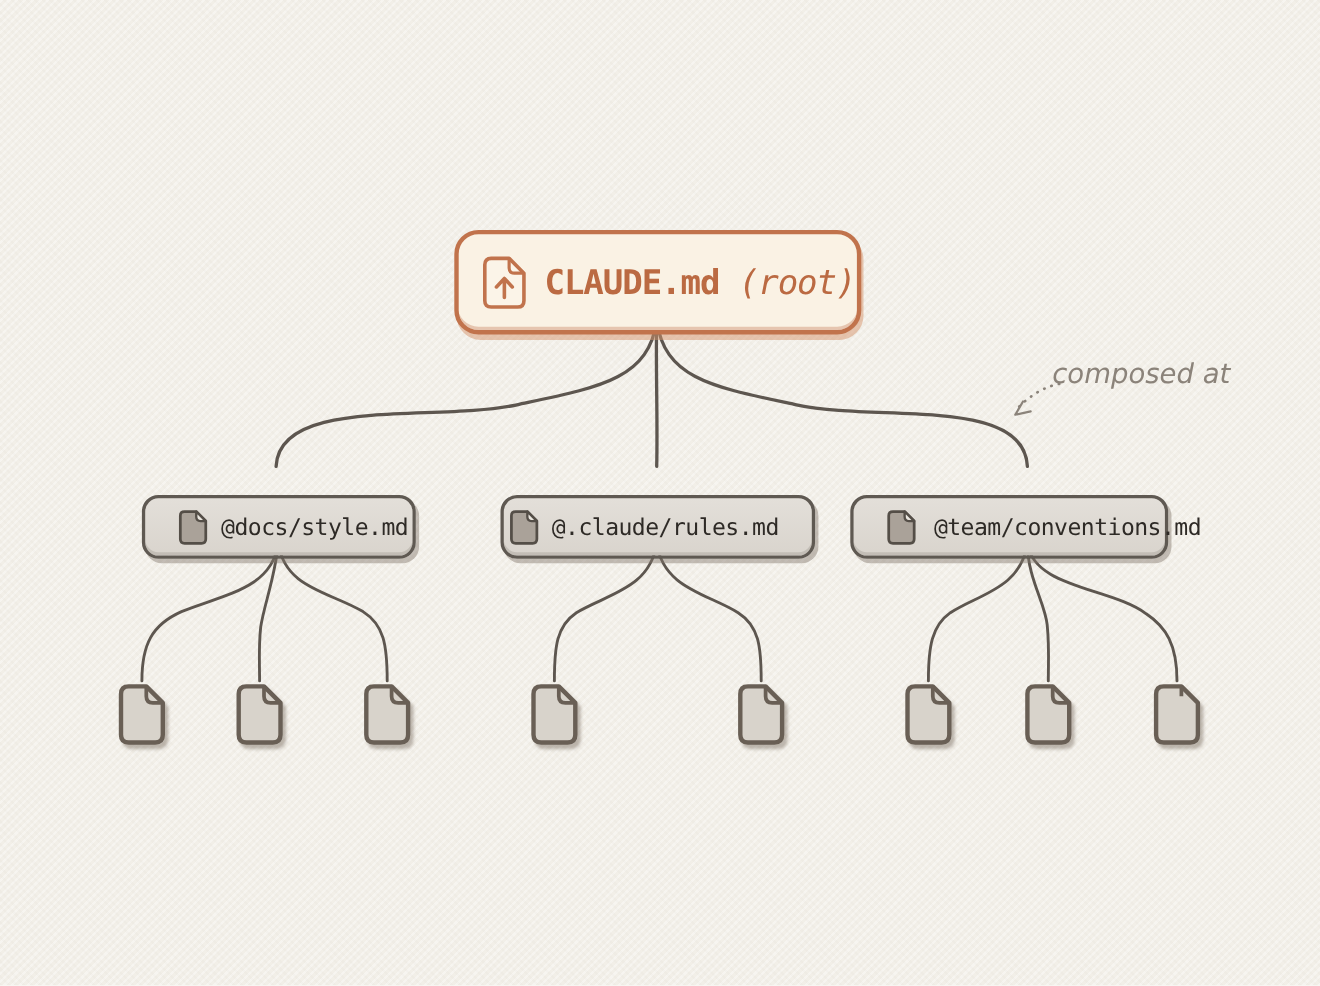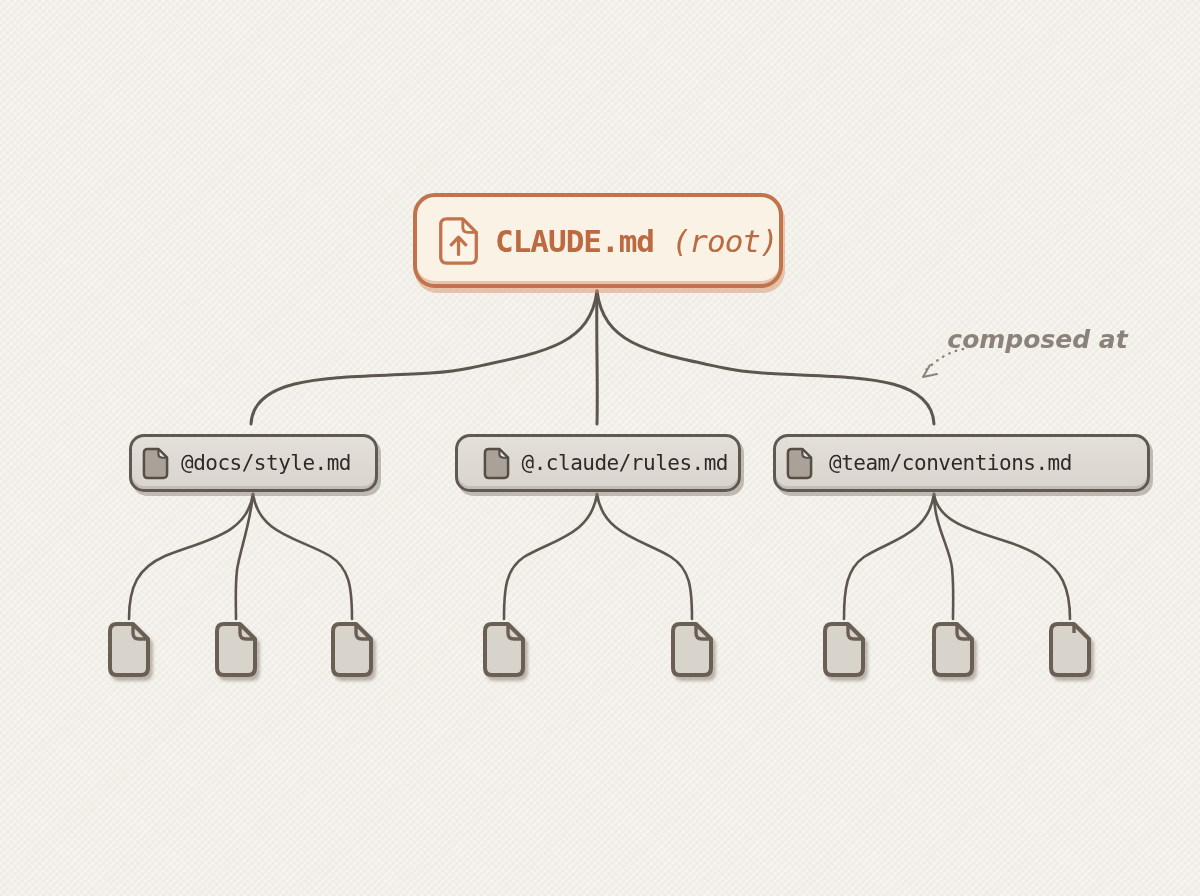--- a/index.html
+++ b/index.html
@@ -24,6 +24,7 @@
     display: flex;
     align-items: center;
     z-index: 2;
+    margin-top: 16px;
   }
   .root-node {
     left: 413px; top: 193px; width: 370px; height: 95px;

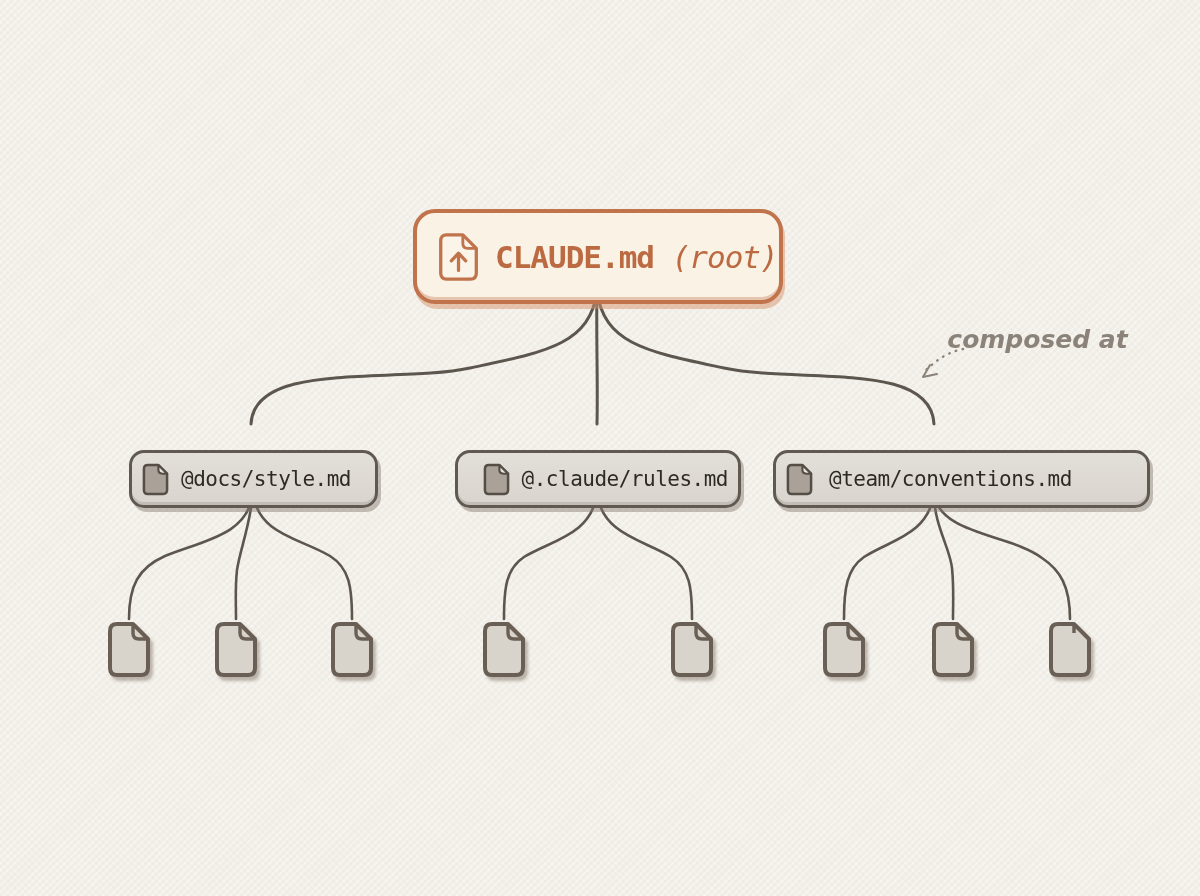--- a/index.html
+++ b/index.html
@@ -81,7 +81,6 @@
     line-height: 31px;
     color: #8b837a;
     z-index: 2;
-    font-weight: bold;
   }
 </style>
 </head>

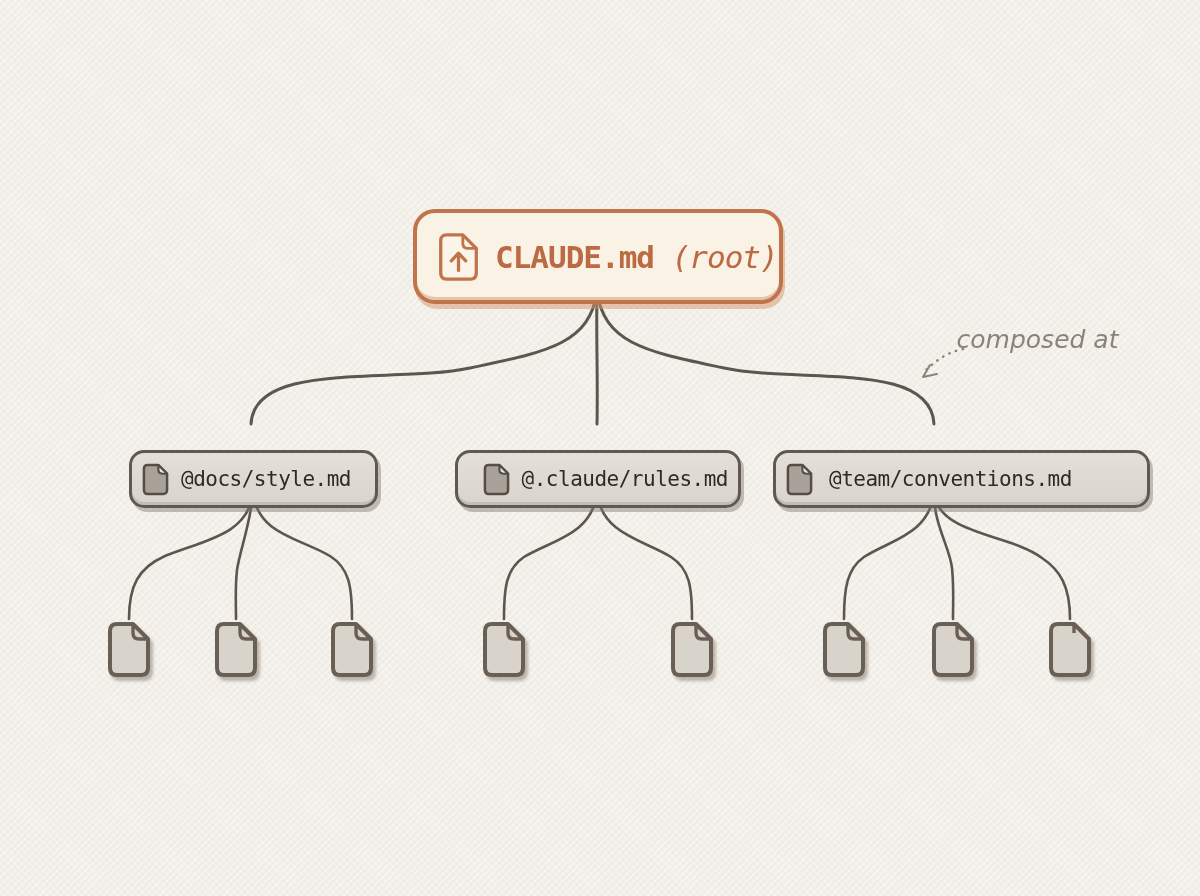--- a/index.html
+++ b/index.html
@@ -52,7 +52,7 @@
     border: 3px solid #5f5952;
     border-radius: 15px;
     box-shadow: 3px 4px 0 rgba(131,120,108,0.45), inset 0 -3px 0 rgba(95,88,80,0.18);
-    padding: 0 10px;
+    padding: 0 30px;
     gap: 12px;
   }
   .child-node-1 { left: 129px; top: 434px; width: 249px; }

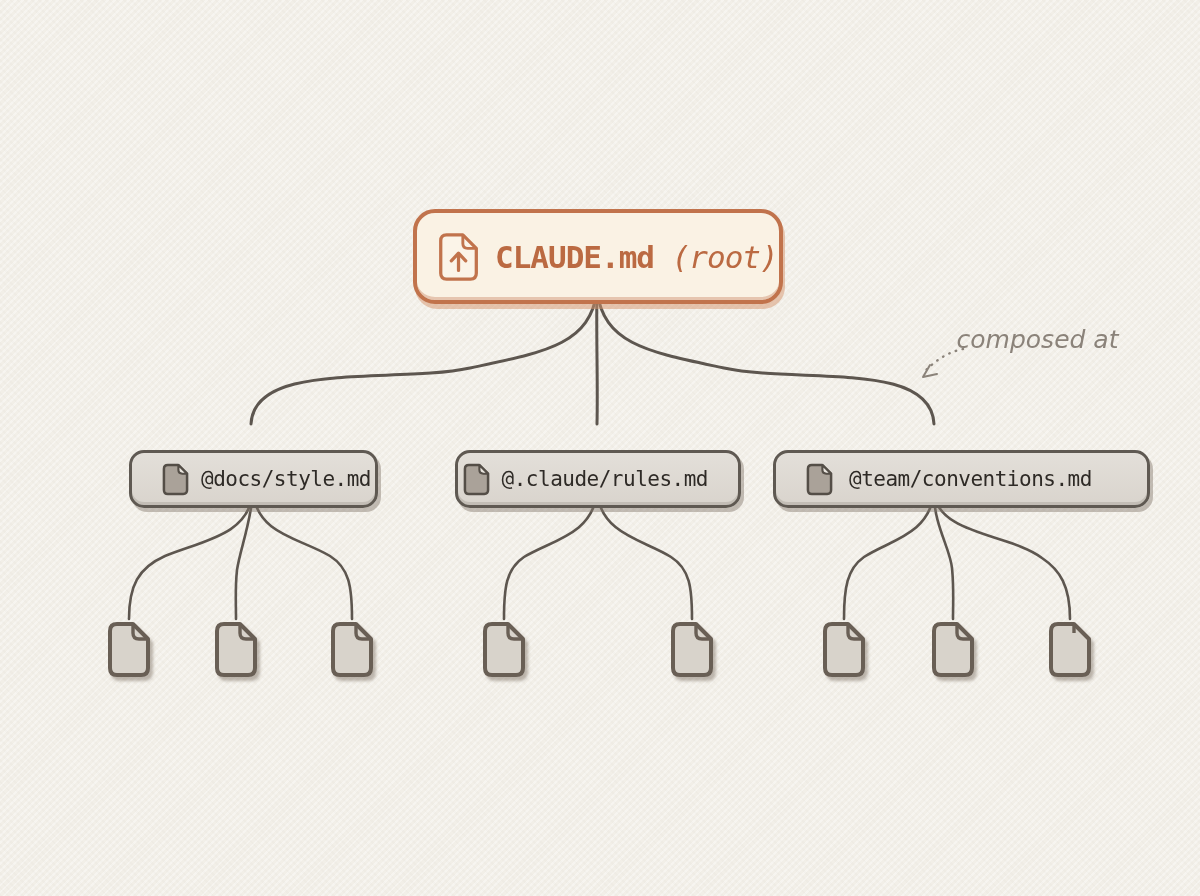--- a/index.html
+++ b/index.html
@@ -57,7 +57,7 @@
   }
   .child-node-1 { left: 129px; top: 434px; width: 249px; }
   .child-node-2 { left: 455px; top: 434px; width: 286px; justify-content: flex-end; }
-  .child-node-3 { left: 773px; top: 434px; width: 377px; gap: 16px; }
+  .child-node-3 { left: 773px; top: 434px; width: 289px; gap: 16px; }
   .child-label {
     font-size: 21px;
     color: #2e2a26;

